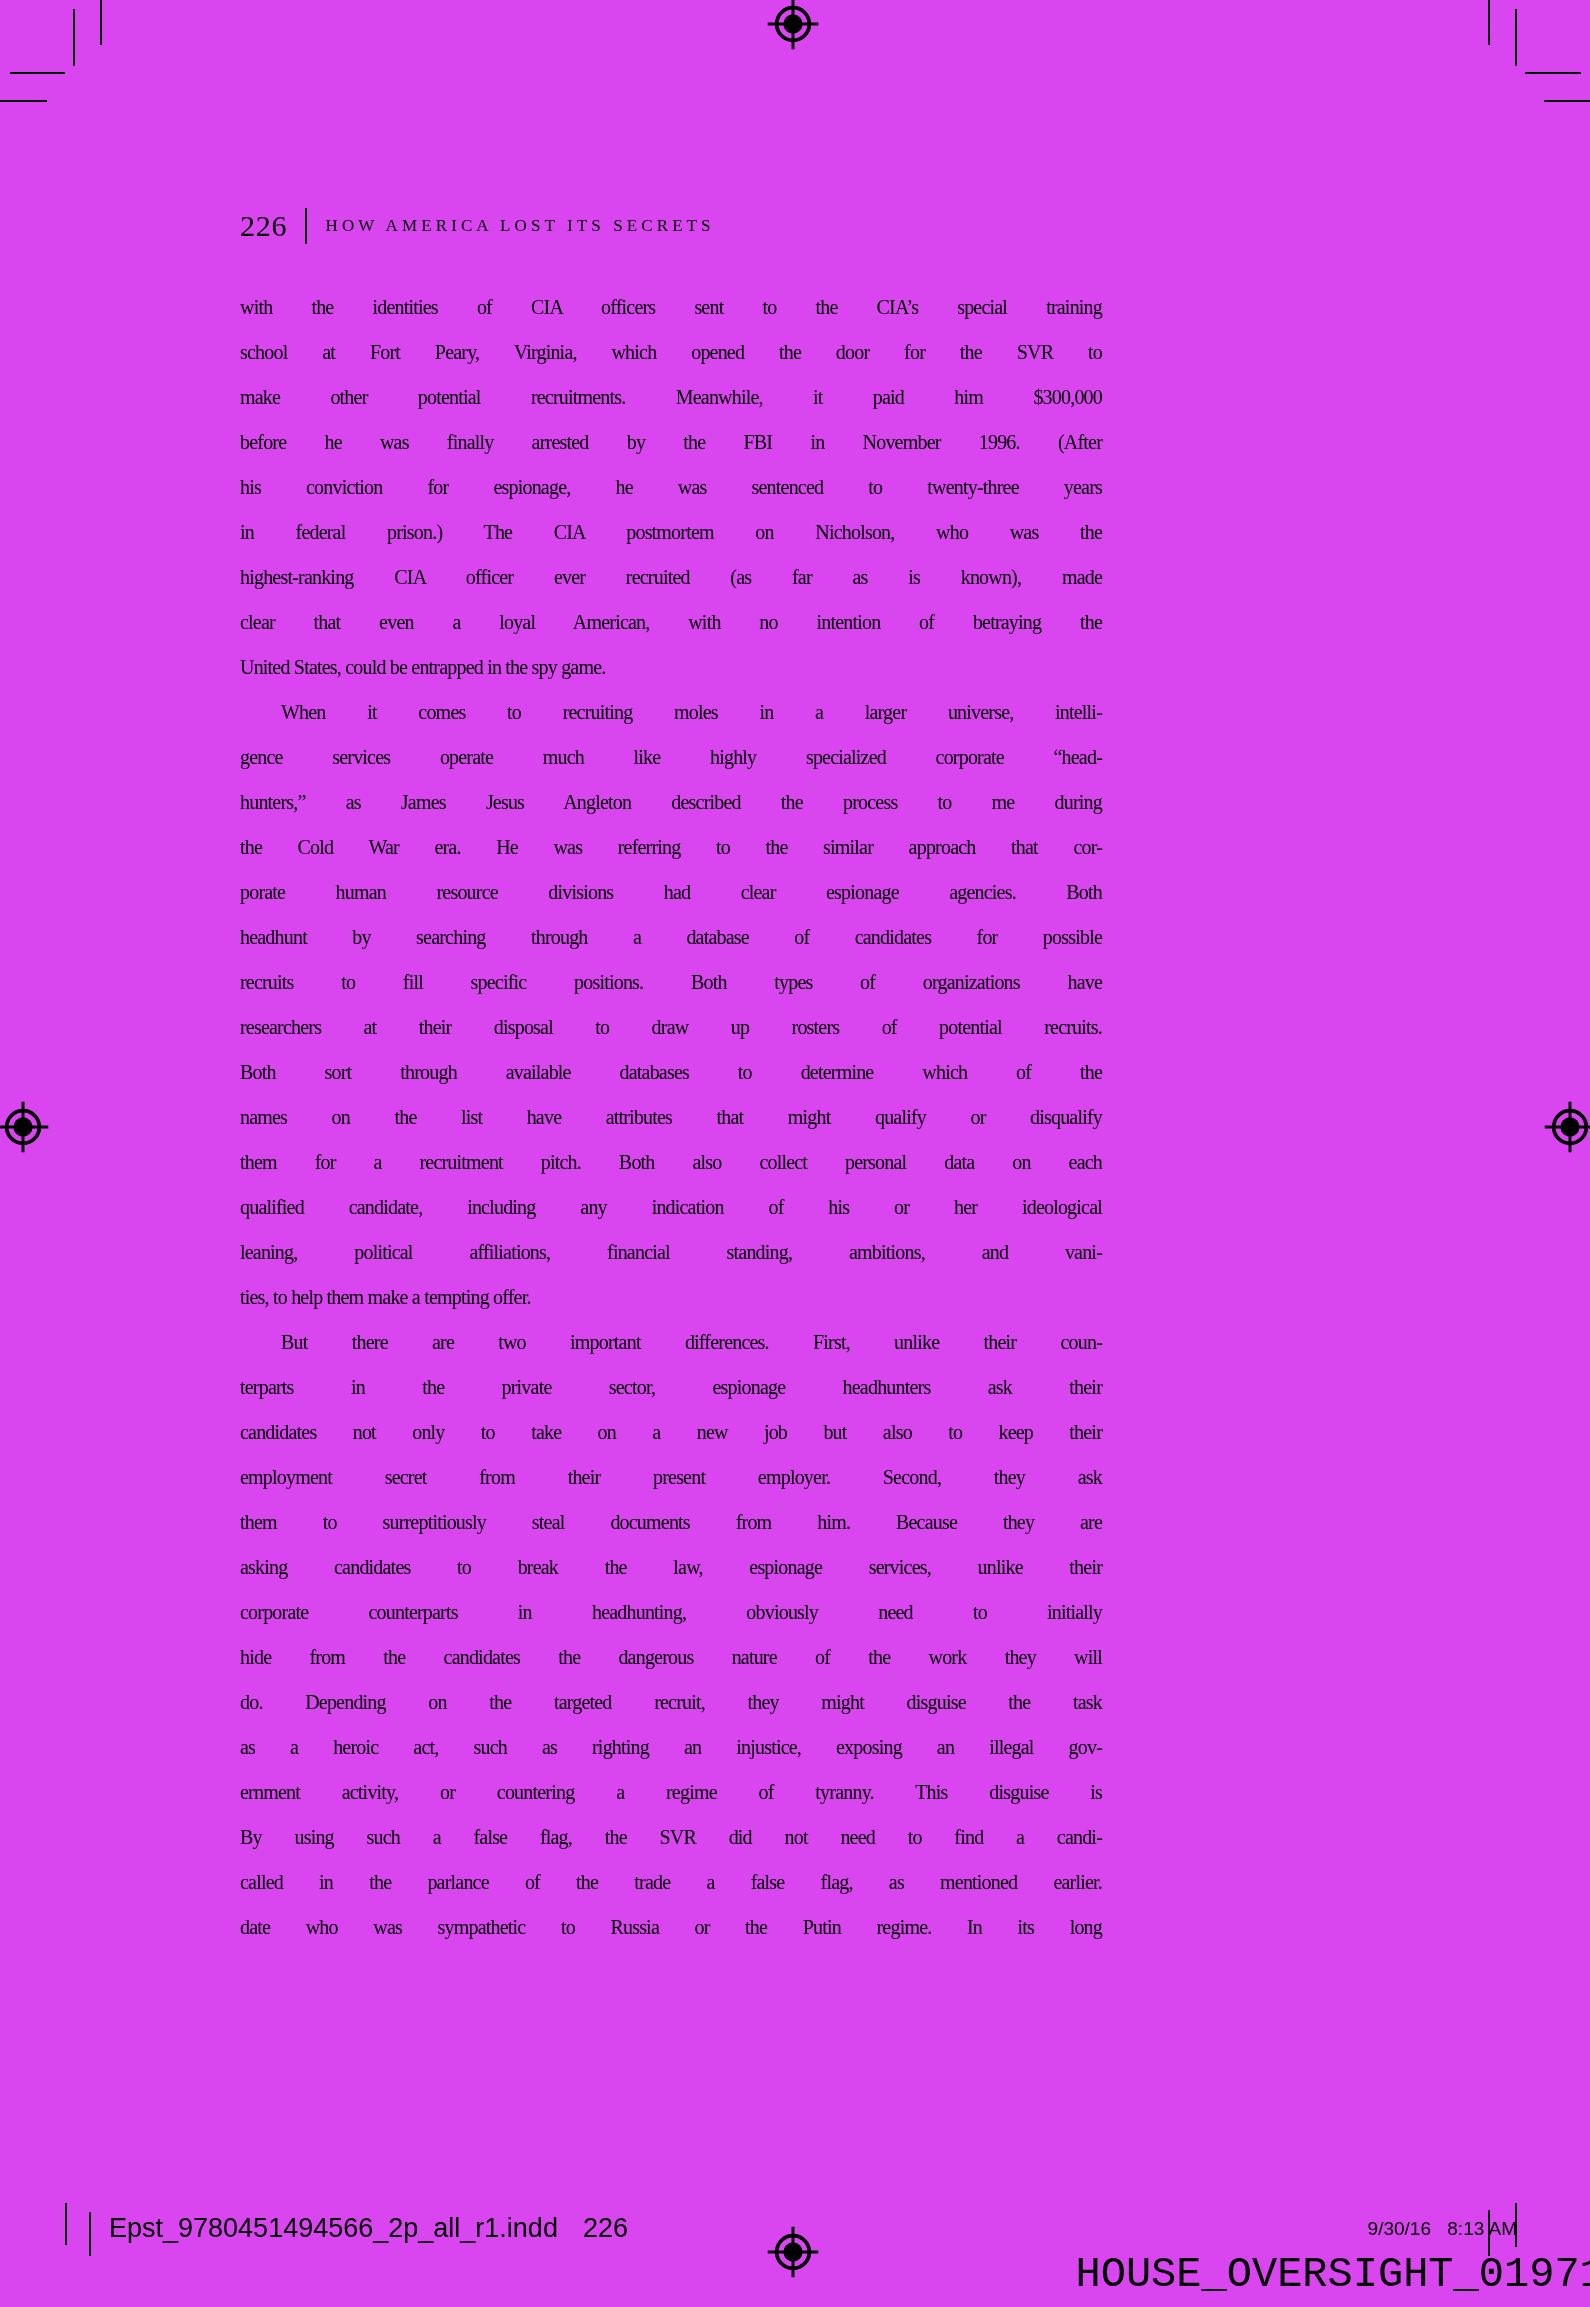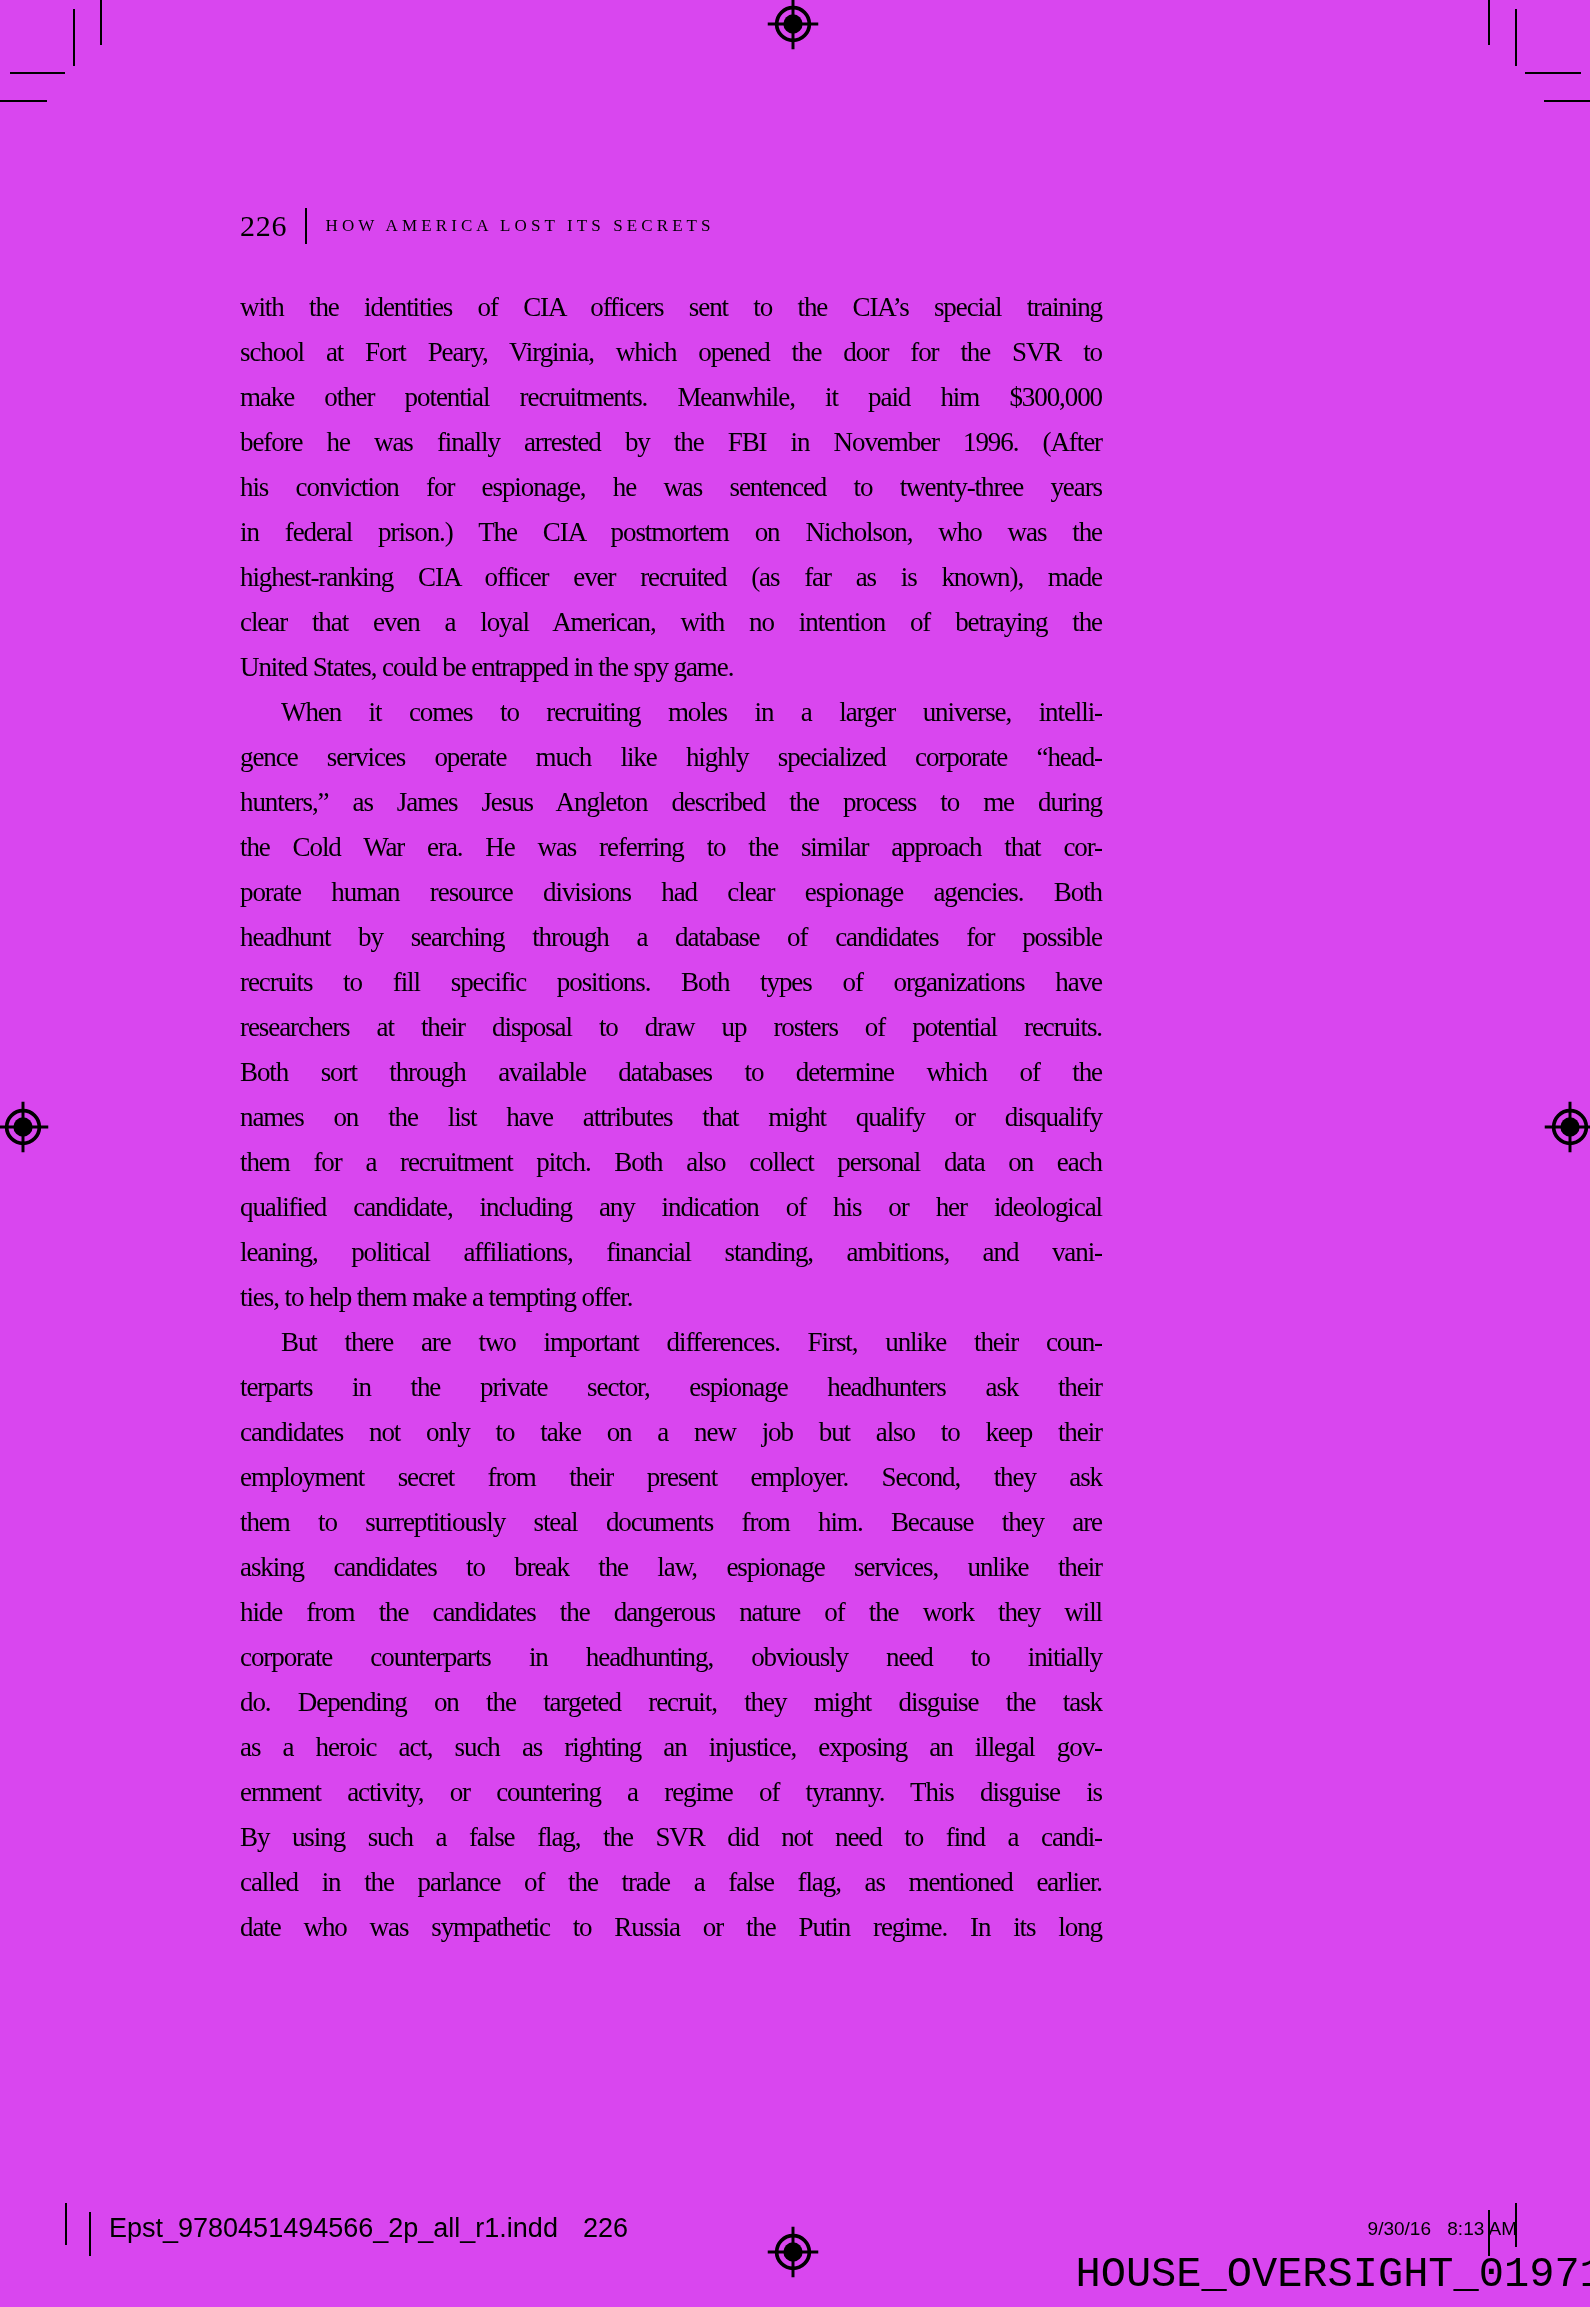--- a/index.html
+++ b/index.html
@@ -55,7 +55,7 @@
   
   #body-text{
     position:absolute;left:240px;top:285px;width:862px;
-    font-size:27px;line-height:45px;letter-spacing:-0.04em;
+    font-size:20px;line-height:45px;letter-spacing:-0.04em;
   }
   #body-text .line{
     height:45px;

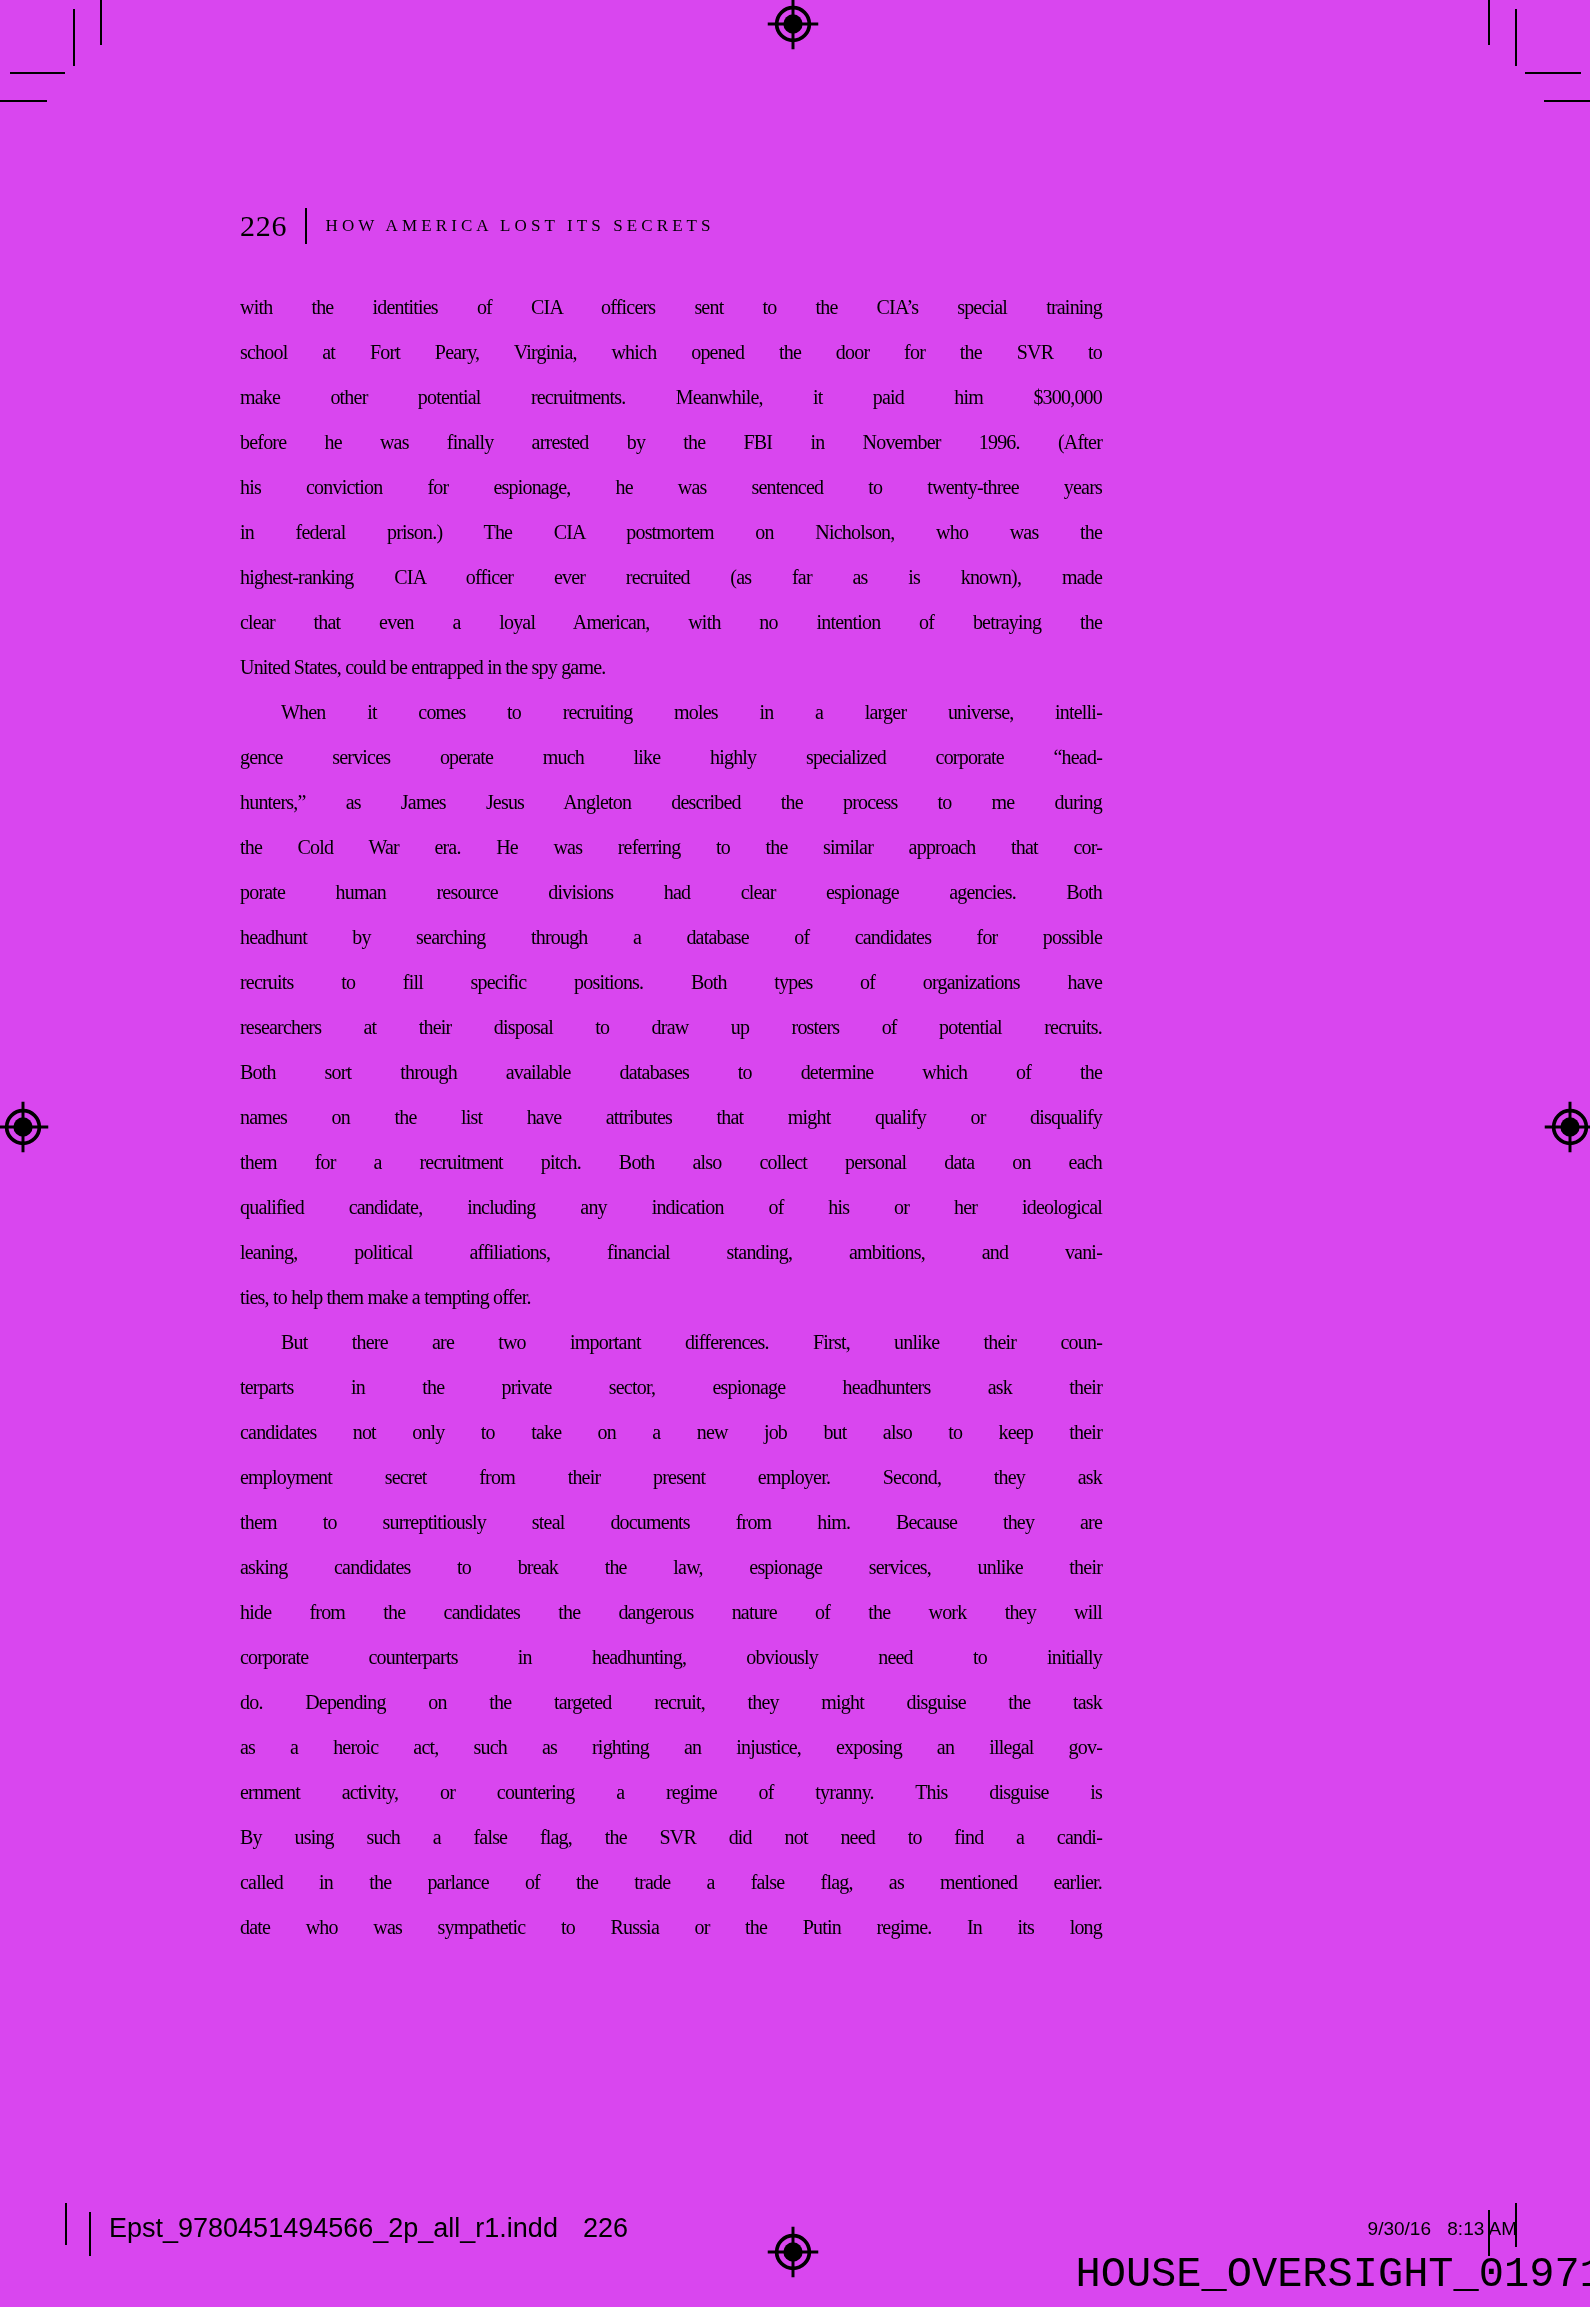--- a/index.html
+++ b/index.html
@@ -176,8 +176,8 @@
       <div class="line">employment secret from their present employer. Second, they ask</div>
       <div class="line">them to surreptitiously steal documents from him. Because they are</div>
       <div class="line">asking candidates to break the law, espionage services, unlike their</div>
+      <div class="line">corporate counterparts in headhunting, obviously need to initially</div>
       <div class="line">hide from the candidates the dangerous nature of the work they will</div>
-      <div class="line">corporate counterparts in headhunting, obviously need to initially</div>
       <div class="line">do. Depending on the targeted recruit, they might disguise the task</div>
       <div class="line">as a heroic act, such as righting an injustice, exposing an illegal gov-</div>
       <div class="line">ernment activity, or countering a regime of tyranny. This disguise is</div>

